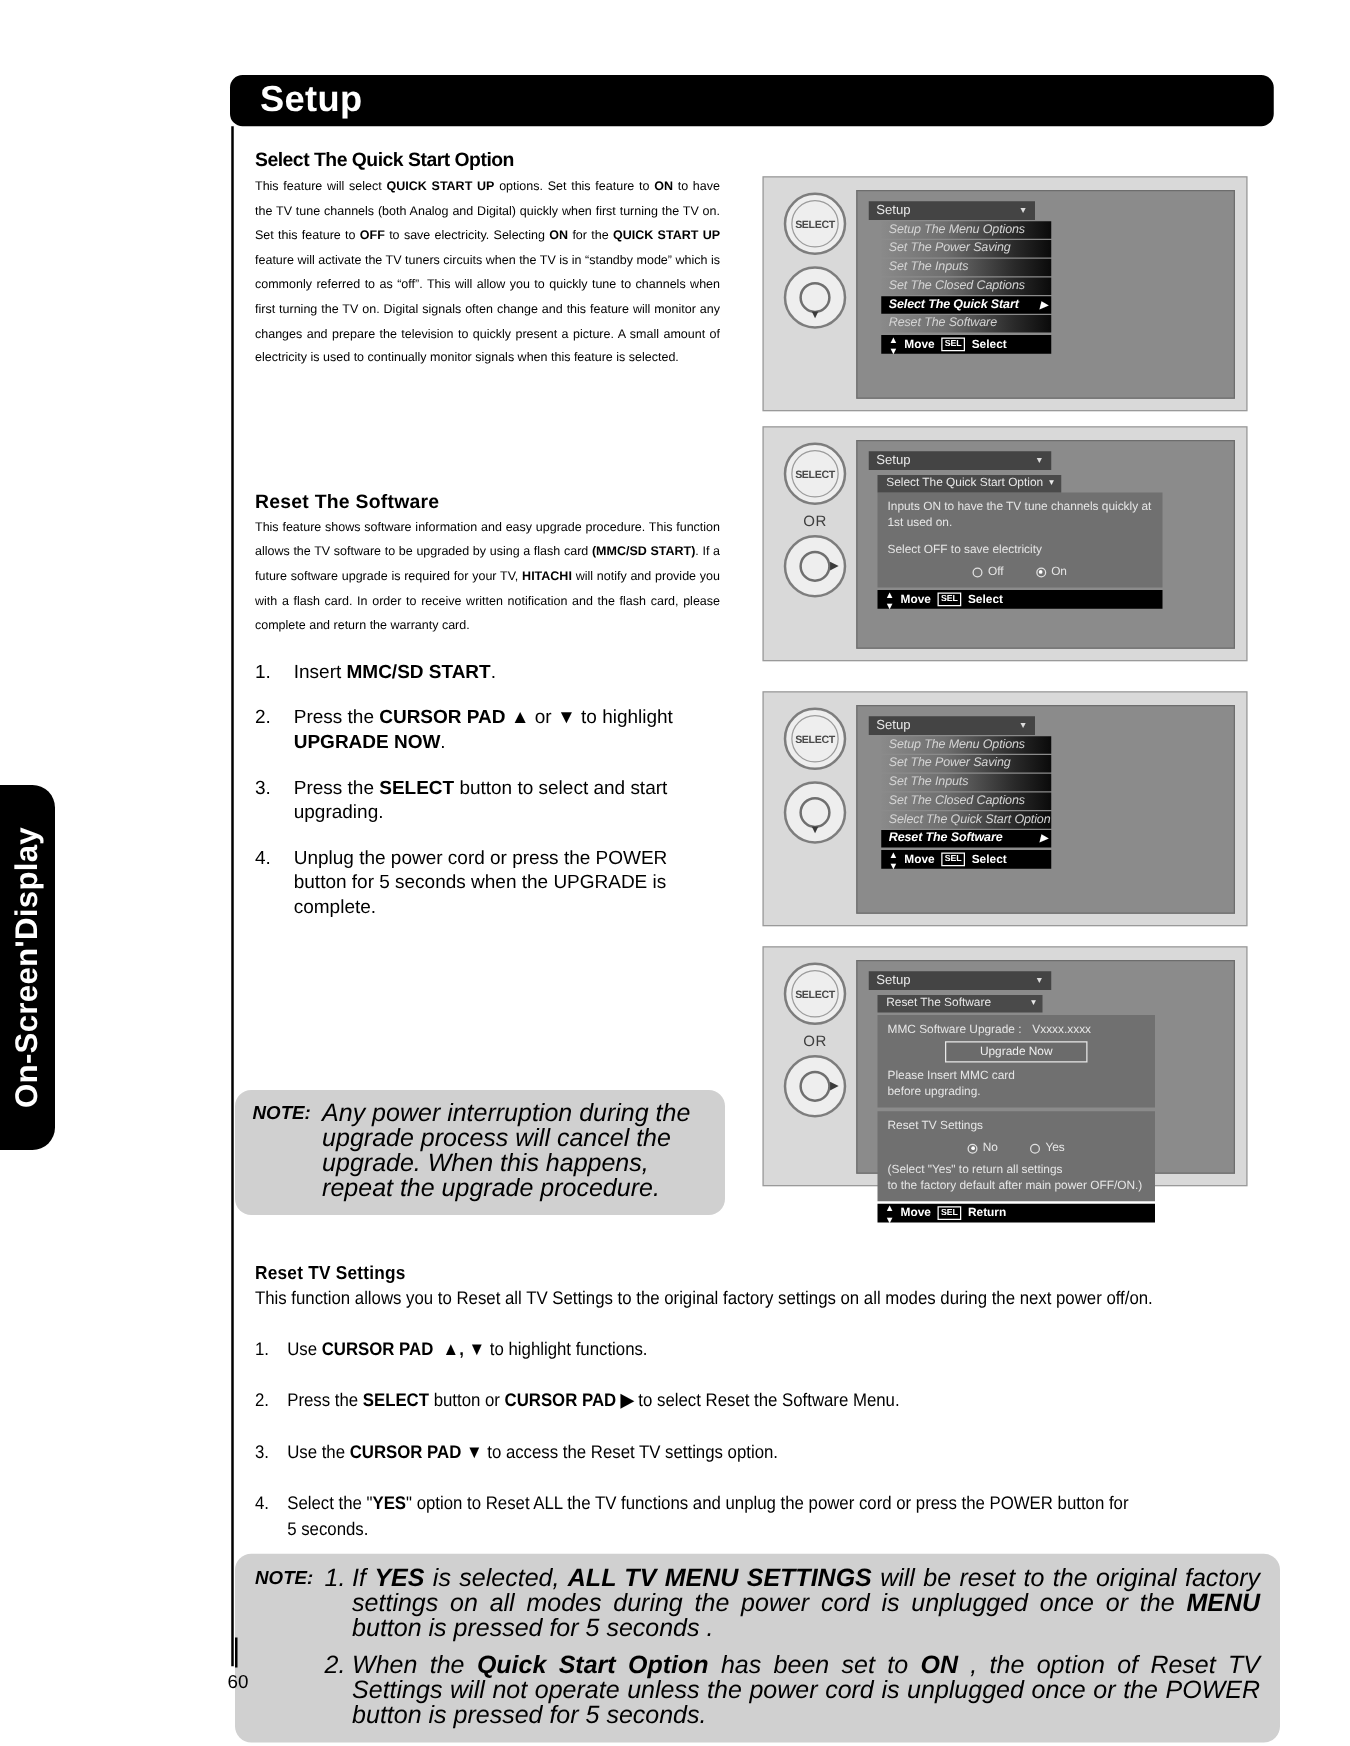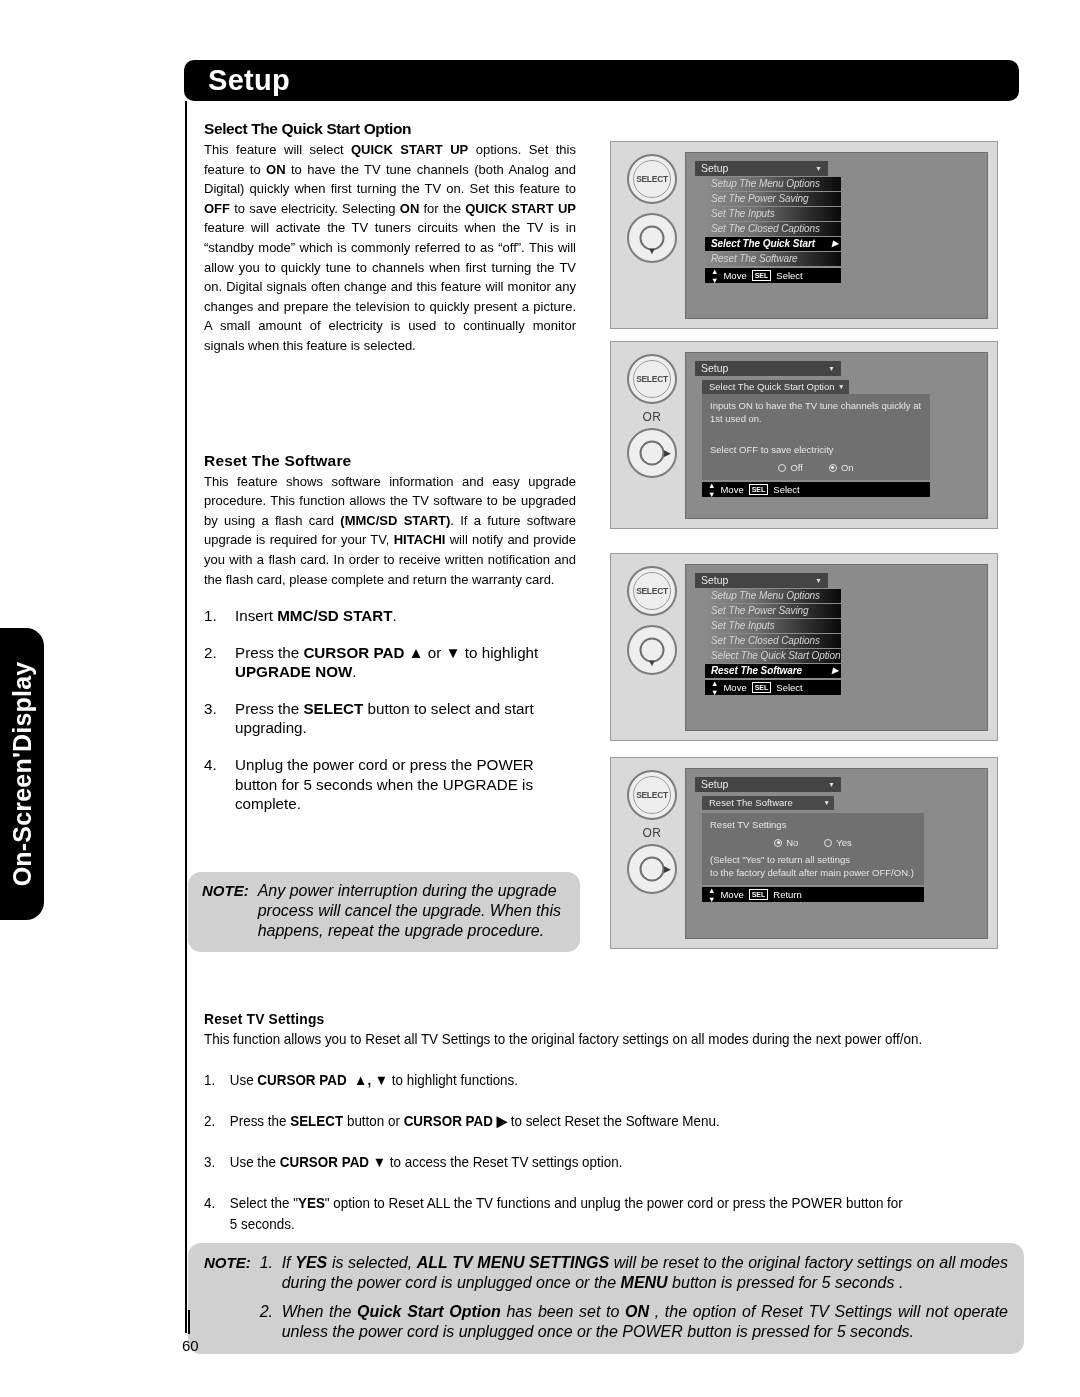--- a/index.html
+++ b/index.html
@@ -46,7 +46,7 @@
   }
   .sec-head.tight{ letter-spacing:-0.4px; }
   .para{
-    font-size:13px; line-height:19.6px; text-align:justify;
+    font-size:10px; line-height:19.6px; text-align:justify;
     margin:0; text-justify:inter-word;
   }
   .para b{font-weight:bold;}

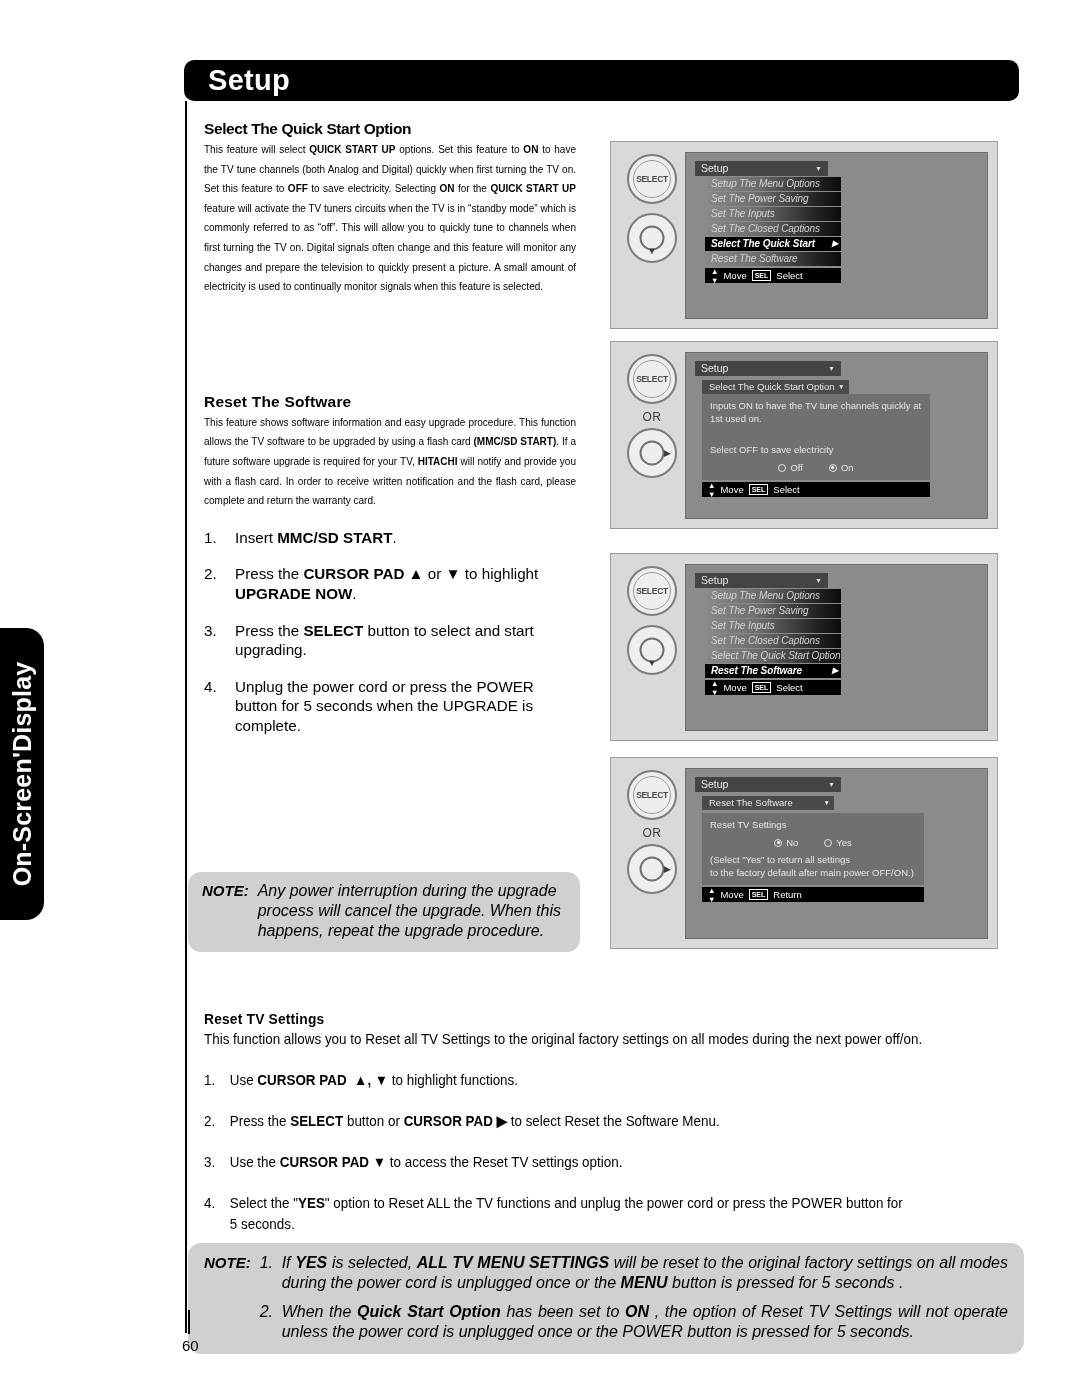--- a/index.html
+++ b/index.html
@@ -187,7 +187,7 @@
   .hintbar .sel-key{
     border:1px solid #fff; font-size:7px; padding:0 2px; line-height:9px; font-weight:bold;
   }
-  .hintbar .lbl{ font-weight:normal;}
+  .hintbar .lbl{ font-weight:bold;}
 
   .osd-body{
     background:#707070; color:#e6e6e6; font-size:9.5px; line-height:13px;

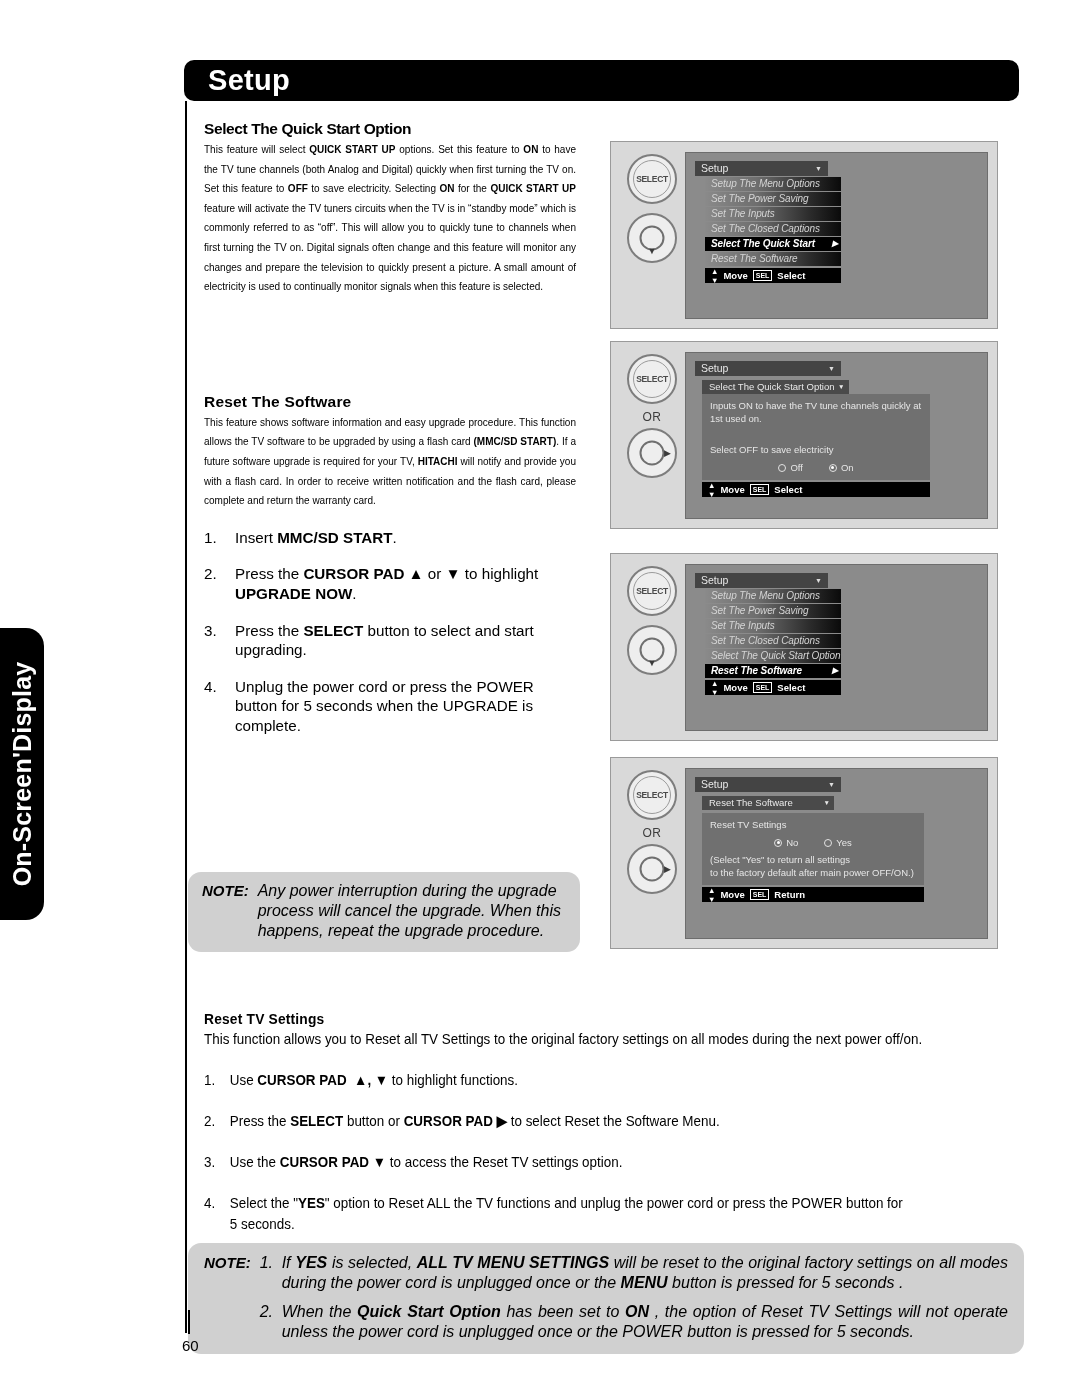--- a/index.html
+++ b/index.html
@@ -358,7 +358,7 @@
       <div class="osd-body" style="width:228px">
         <div>Inputs ON to have the TV tune channels quickly at</div>
         <div>1st used on.</div>
-        <div style="margin-top:18px">Select OFF to save electricity</div>
+        <div style="margin-top:8px">Select OFF to save electricity</div>
         <div class="radio-row">
           <span class="radio">
             <span class="dot"></span>

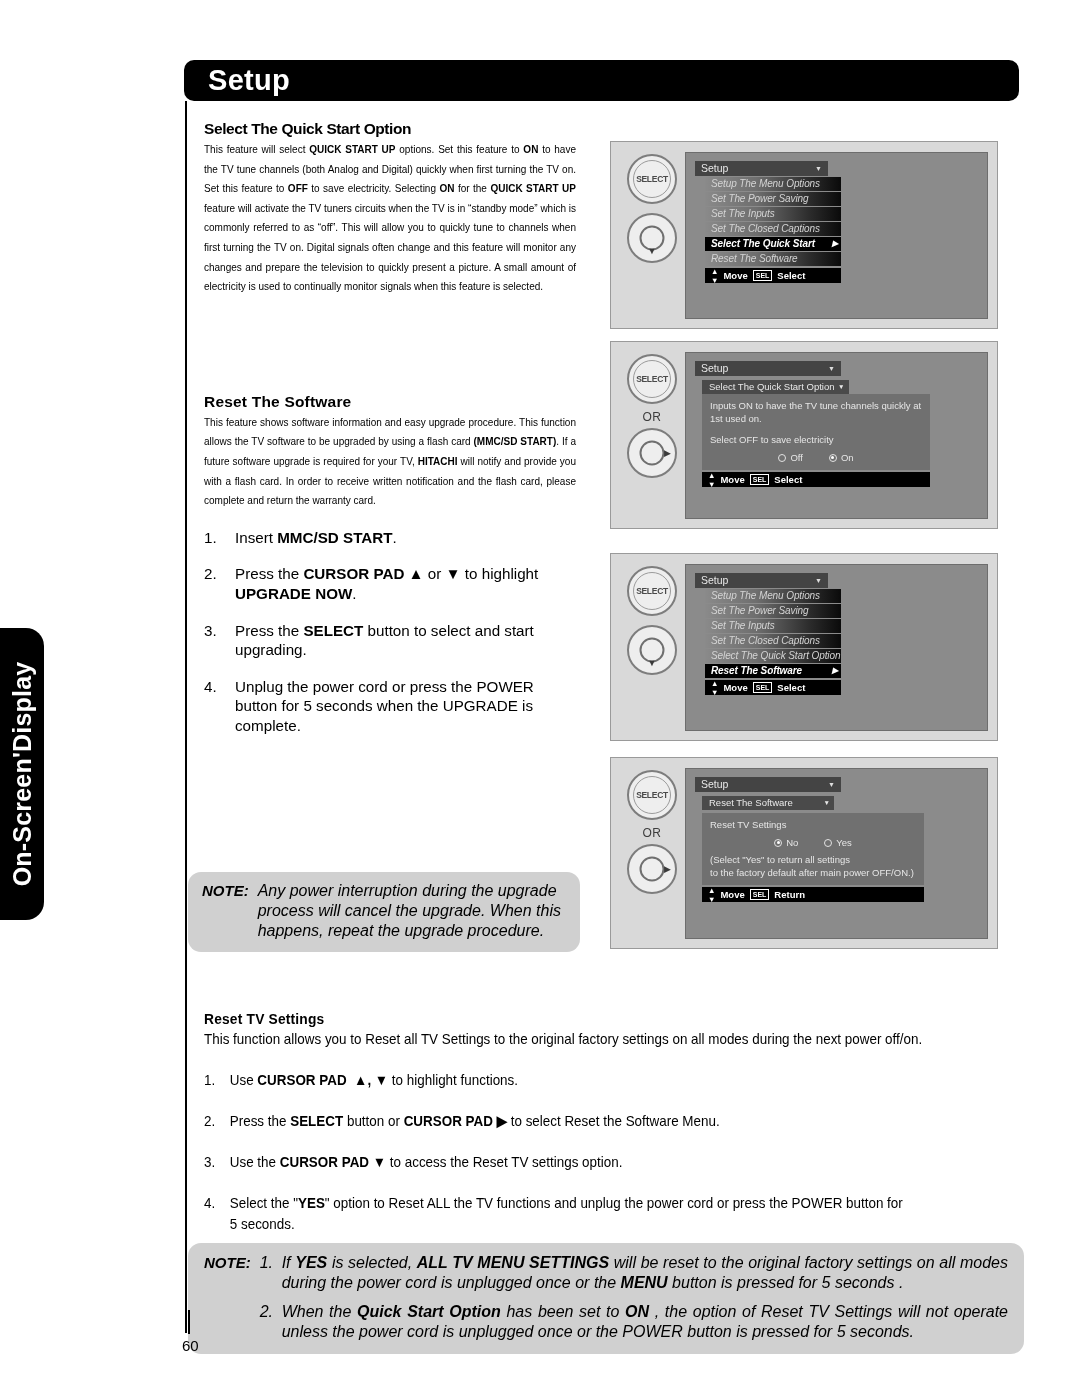--- a/index.html
+++ b/index.html
@@ -442,6 +442,16 @@
         <span class="caret">▼</span>
       </div>
 
+      <div class="osd-body" style="width:222px;margin-top:2px">
+        <div>
+          <span>MMC Software Upgrade</span>
+          <span>:</span>
+          <span style="margin-left:6px">Vxxxx.xxxx</span>
+        </div>
+        <div class="upgrade-btn">Upgrade Now</div>
+        <div>Please Insert MMC card</div>
+        <div>before upgrading.</div>
+      </div>
 
       <div class="osd-body" style="width:222px;margin-top:3px">
         <div>Reset TV Settings</div>

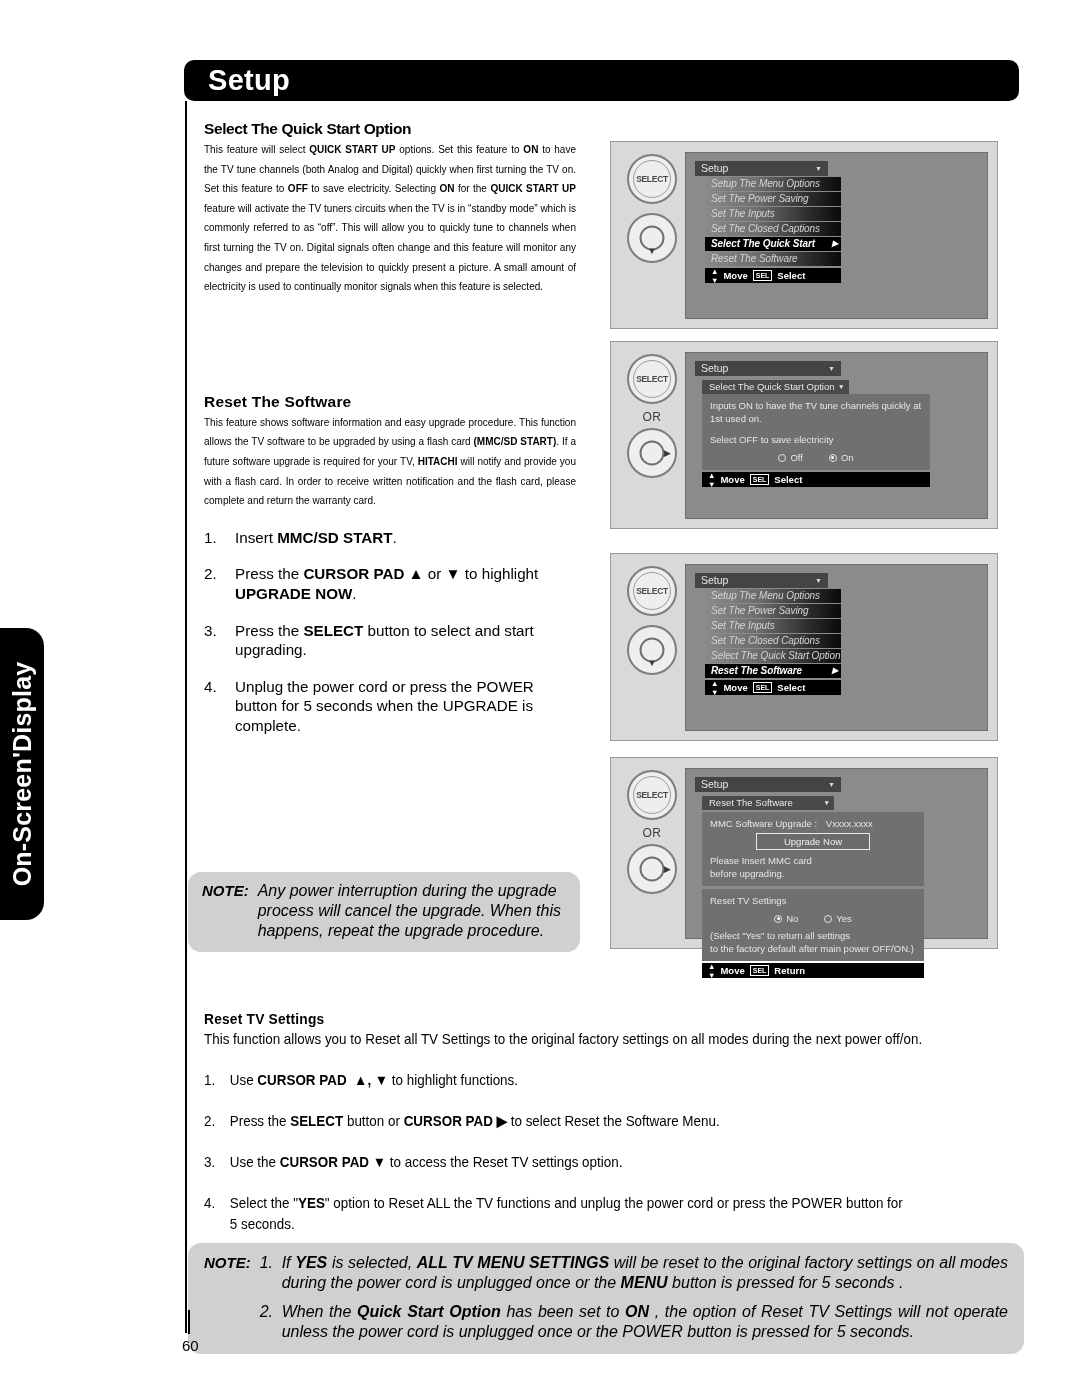--- a/index.html
+++ b/index.html
@@ -66,7 +66,7 @@
     font-weight:bold; font-style:italic; font-size:15px;
     flex:0 0 auto; padding-right:9px; padding-top:1px;
   }
-  .note-box .note-body{ font-style:italic; font-size:16px; line-height:20px; text-align:justify;}
+  .note-box .note-body{ font-style:italic; font-size:20px; line-height:20px; text-align:justify;}
   .note-box .note-body b{font-weight:bold;}
 
   #note-upgrade{

